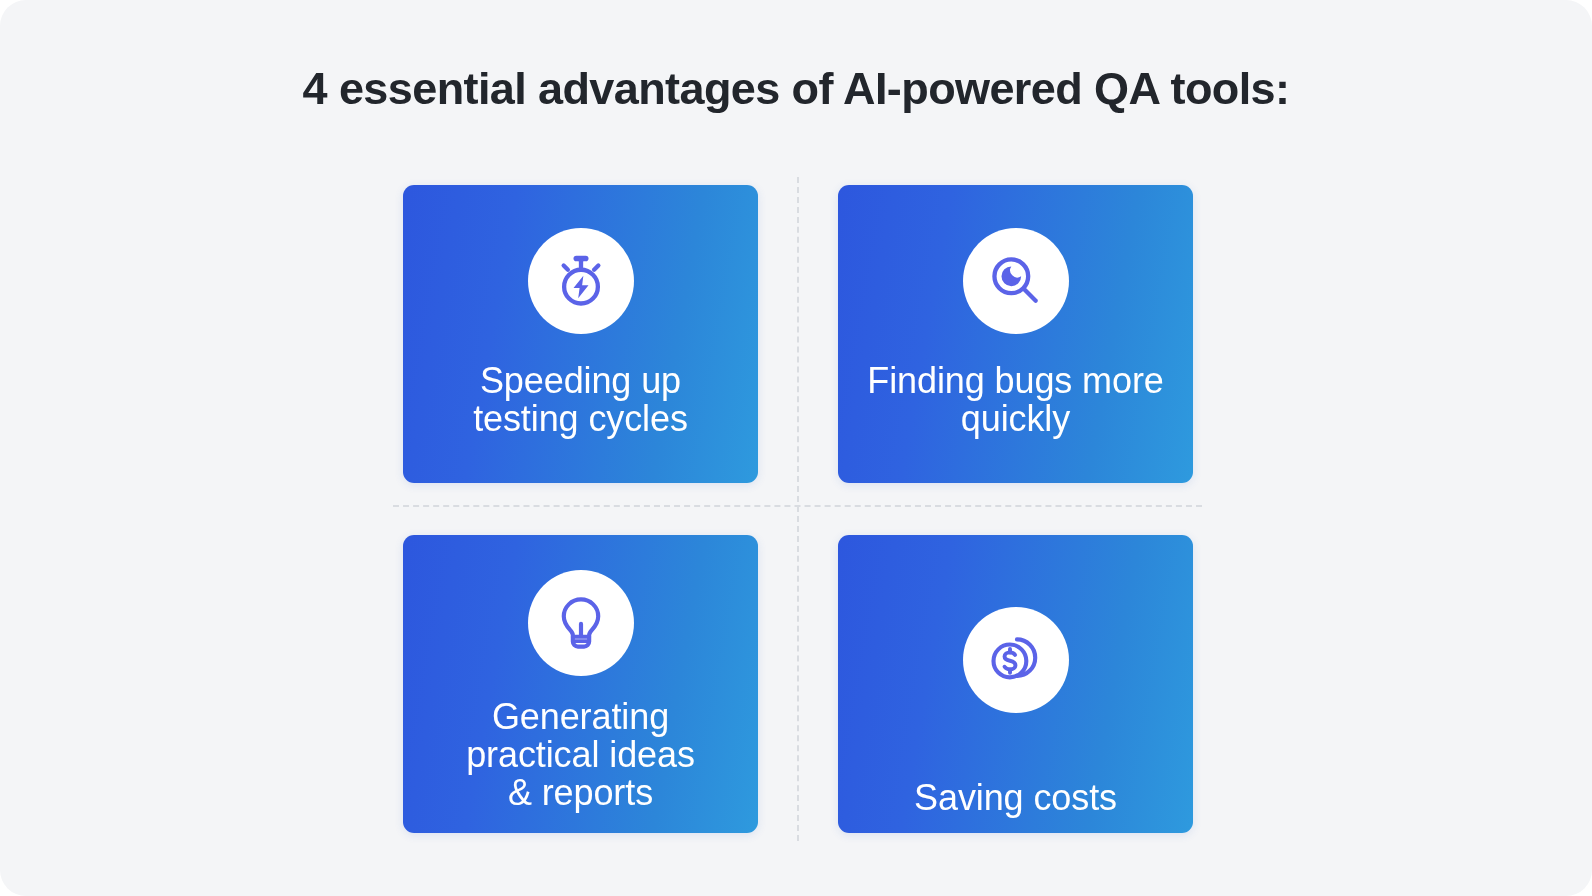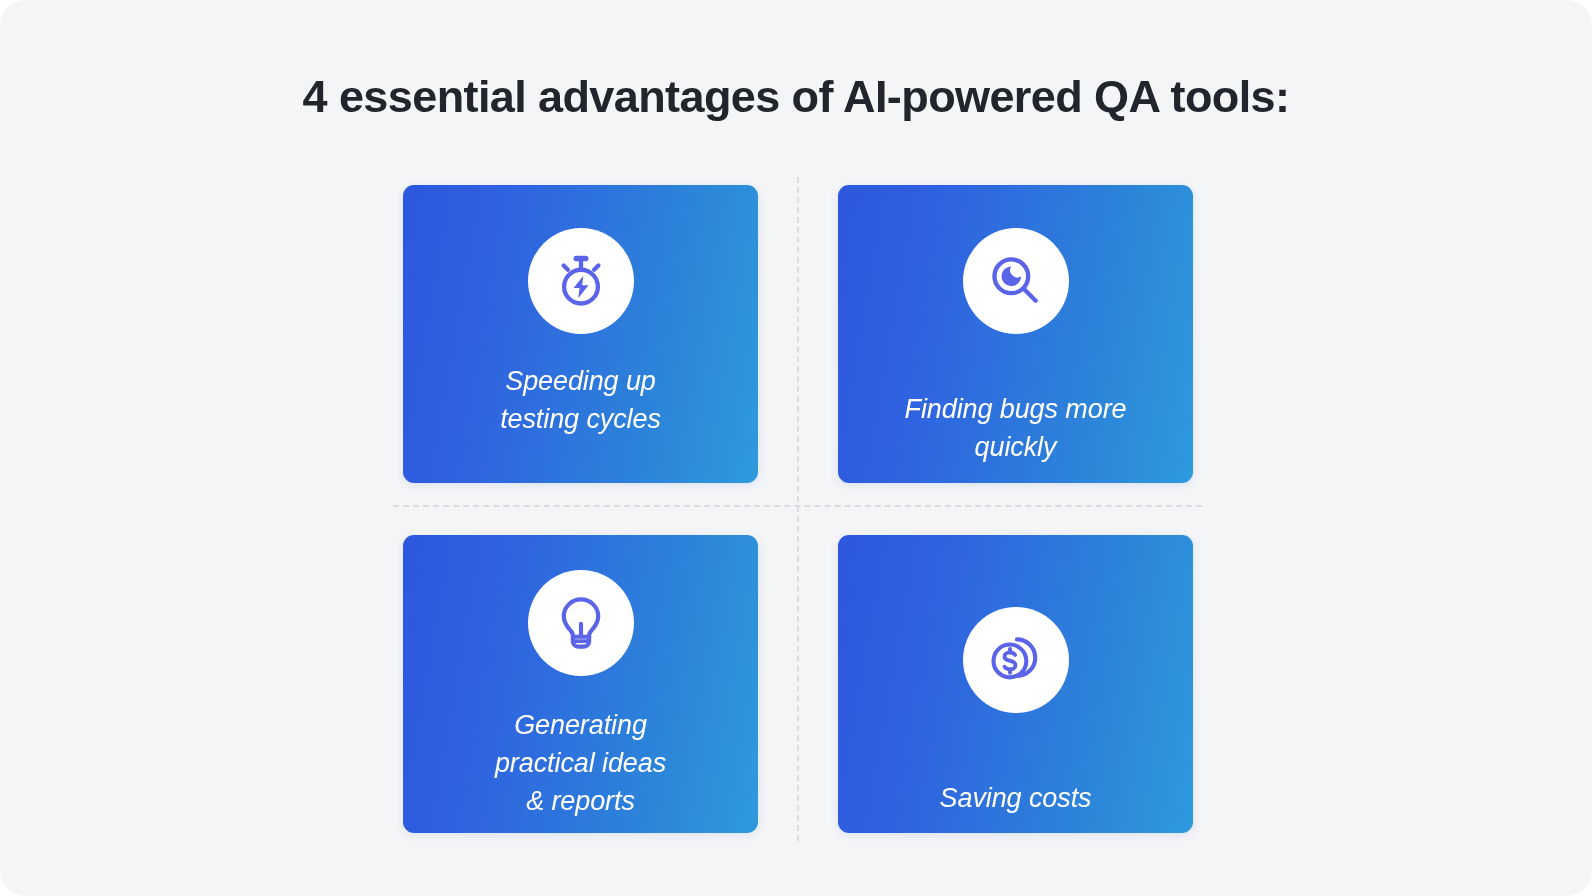--- a/index.html
+++ b/index.html
@@ -34,7 +34,6 @@
     letter-spacing: -0.6px;
     color: #22262c;
     white-space: nowrap;
-    margin-top: 8px;
   }
 
   

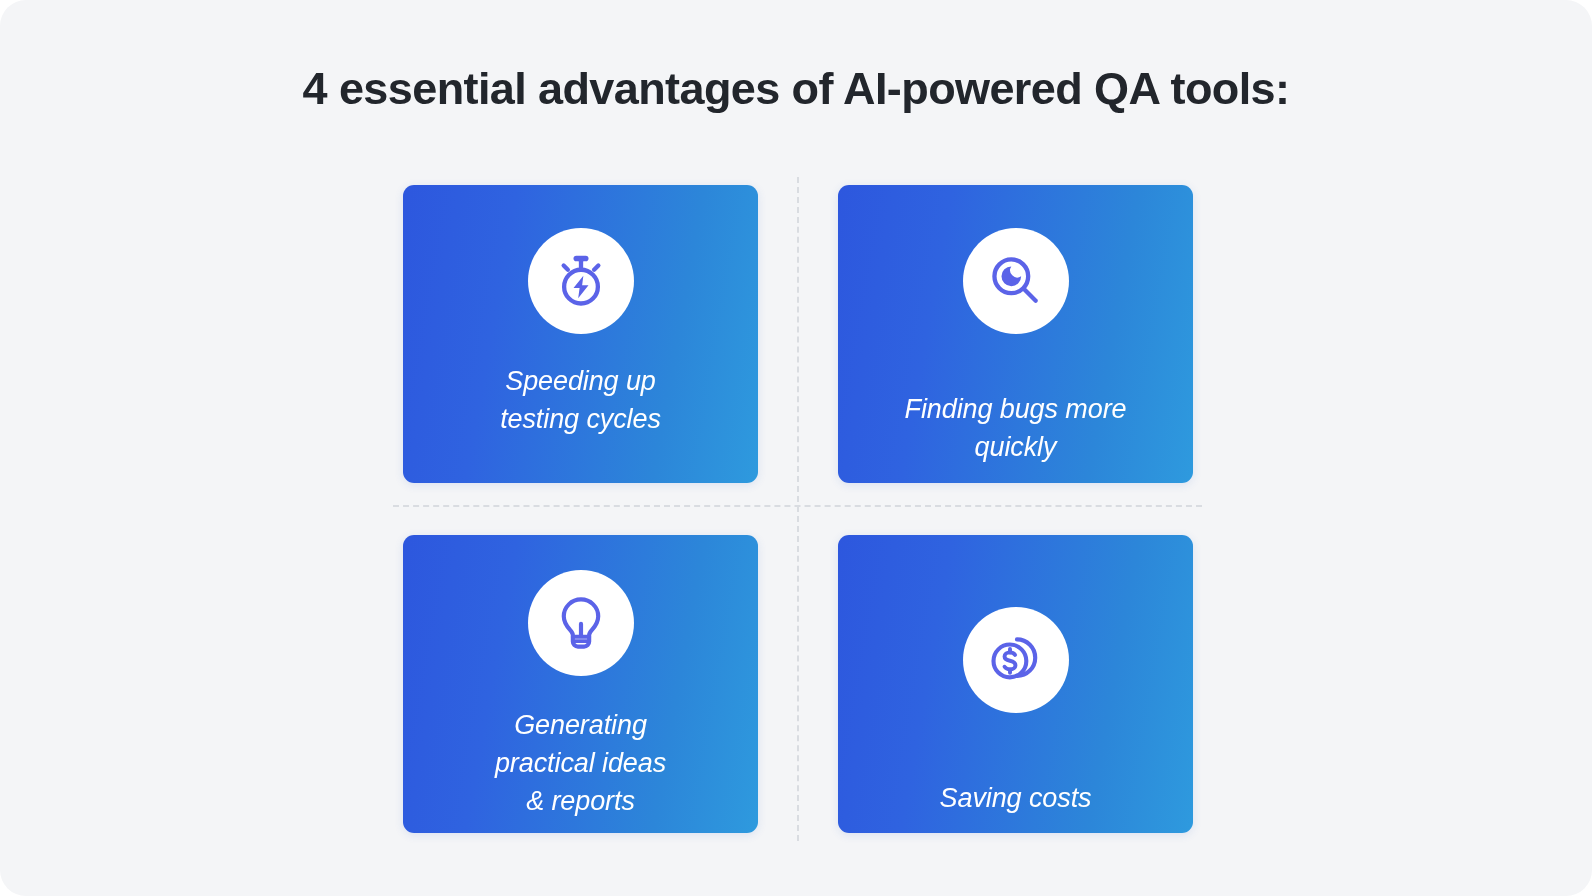--- a/index.html
+++ b/index.html
@@ -105,12 +105,11 @@
     padding: 0 22px;
     text-align: center;
     color: #ffffff;
-    font-size: 27px;
+    font-size: 36px;
     line-height: 38px;
     font-weight: 500;
     letter-spacing: -0.1px;
     white-space: pre-line;
-    font-style: italic;
   }
   .card.pos-bl .card-label { margin-top: 22px; }
   .card.pos-br .card-label { margin-top: 30px; }

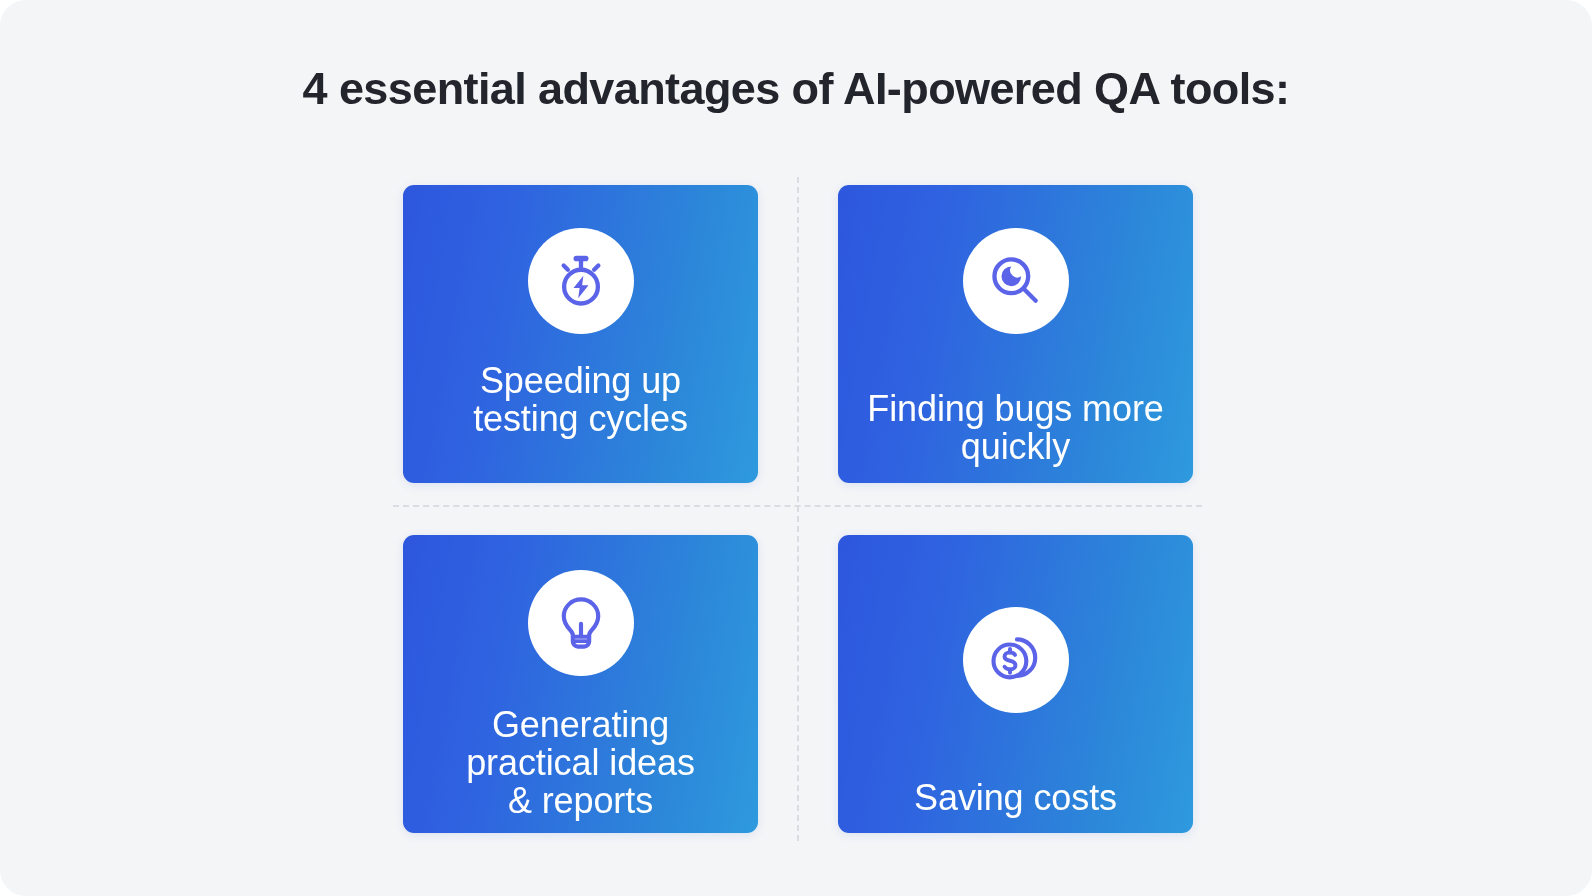--- a/index.html
+++ b/index.html
@@ -76,7 +76,7 @@
     box-shadow: 0 2px 10px rgba(45, 90, 200, 0.12);
   }
   .card.pos-tl { left: 0px;   top: 0px;   }
-  .card.pos-tr { left: 435px; top: 0px; gap: 28px;   }
+  .card.pos-tr { left: 435px; top: 0px;   }
   .card.pos-bl { left: 0px;   top: 350px; gap: 8px; }
   .card.pos-br { left: 435px; top: 350px; gap: 36px; }
 

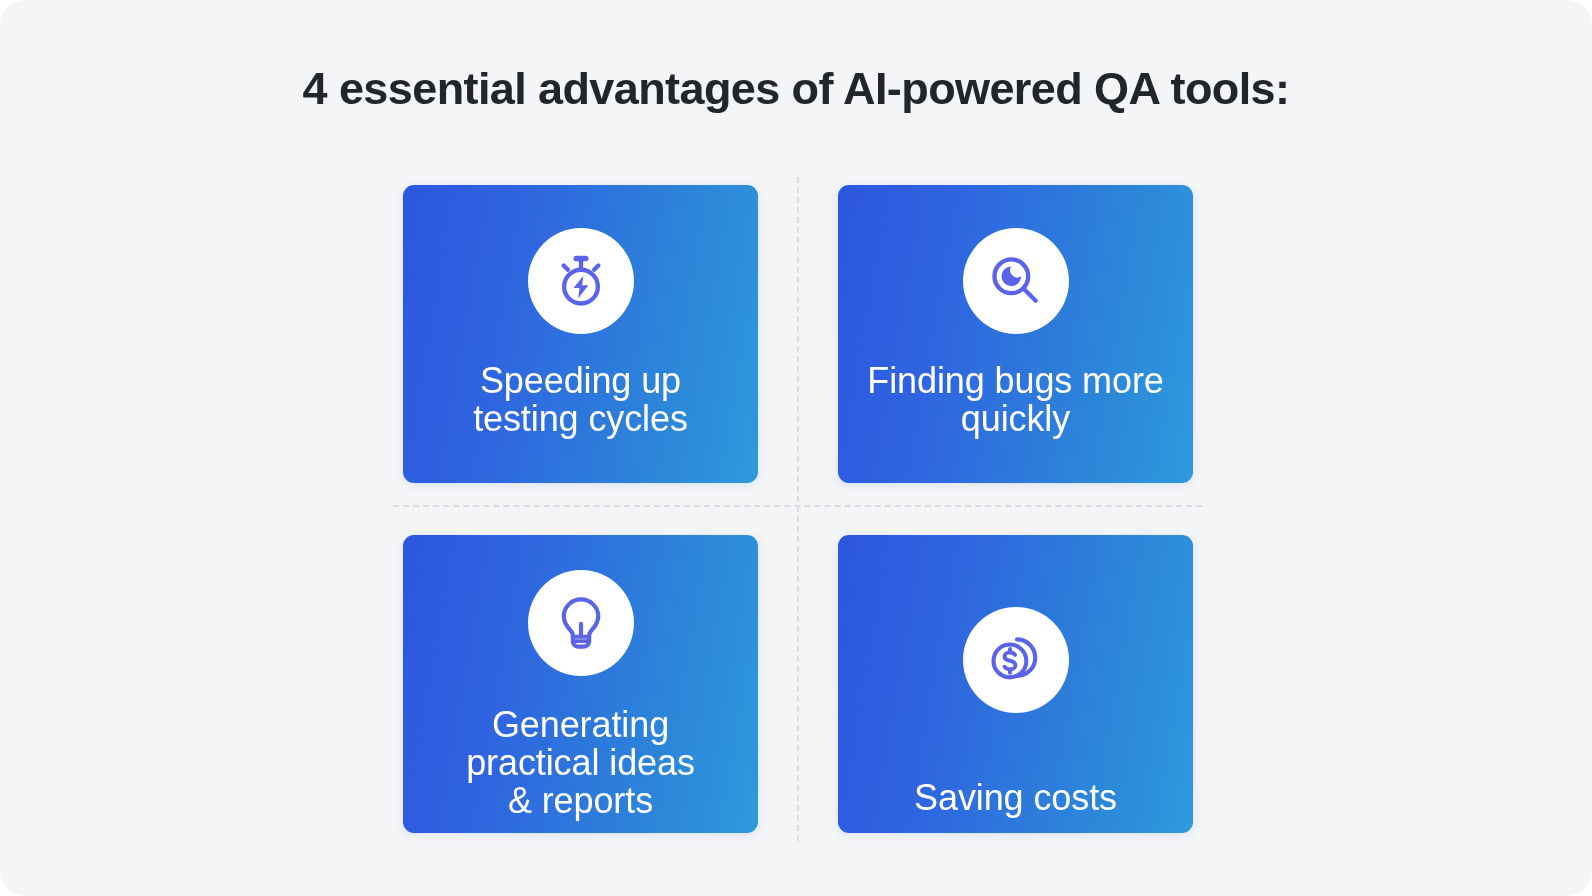--- a/index.html
+++ b/index.html
@@ -77,7 +77,7 @@
   }
   .card.pos-tl { left: 0px;   top: 0px;   }
   .card.pos-tr { left: 435px; top: 0px;   }
-  .card.pos-bl { left: 0px;   top: 350px; gap: 8px; }
+  .card.pos-bl { left: 0px;   top: 350px; }
   .card.pos-br { left: 435px; top: 350px; gap: 36px; }
 
   

